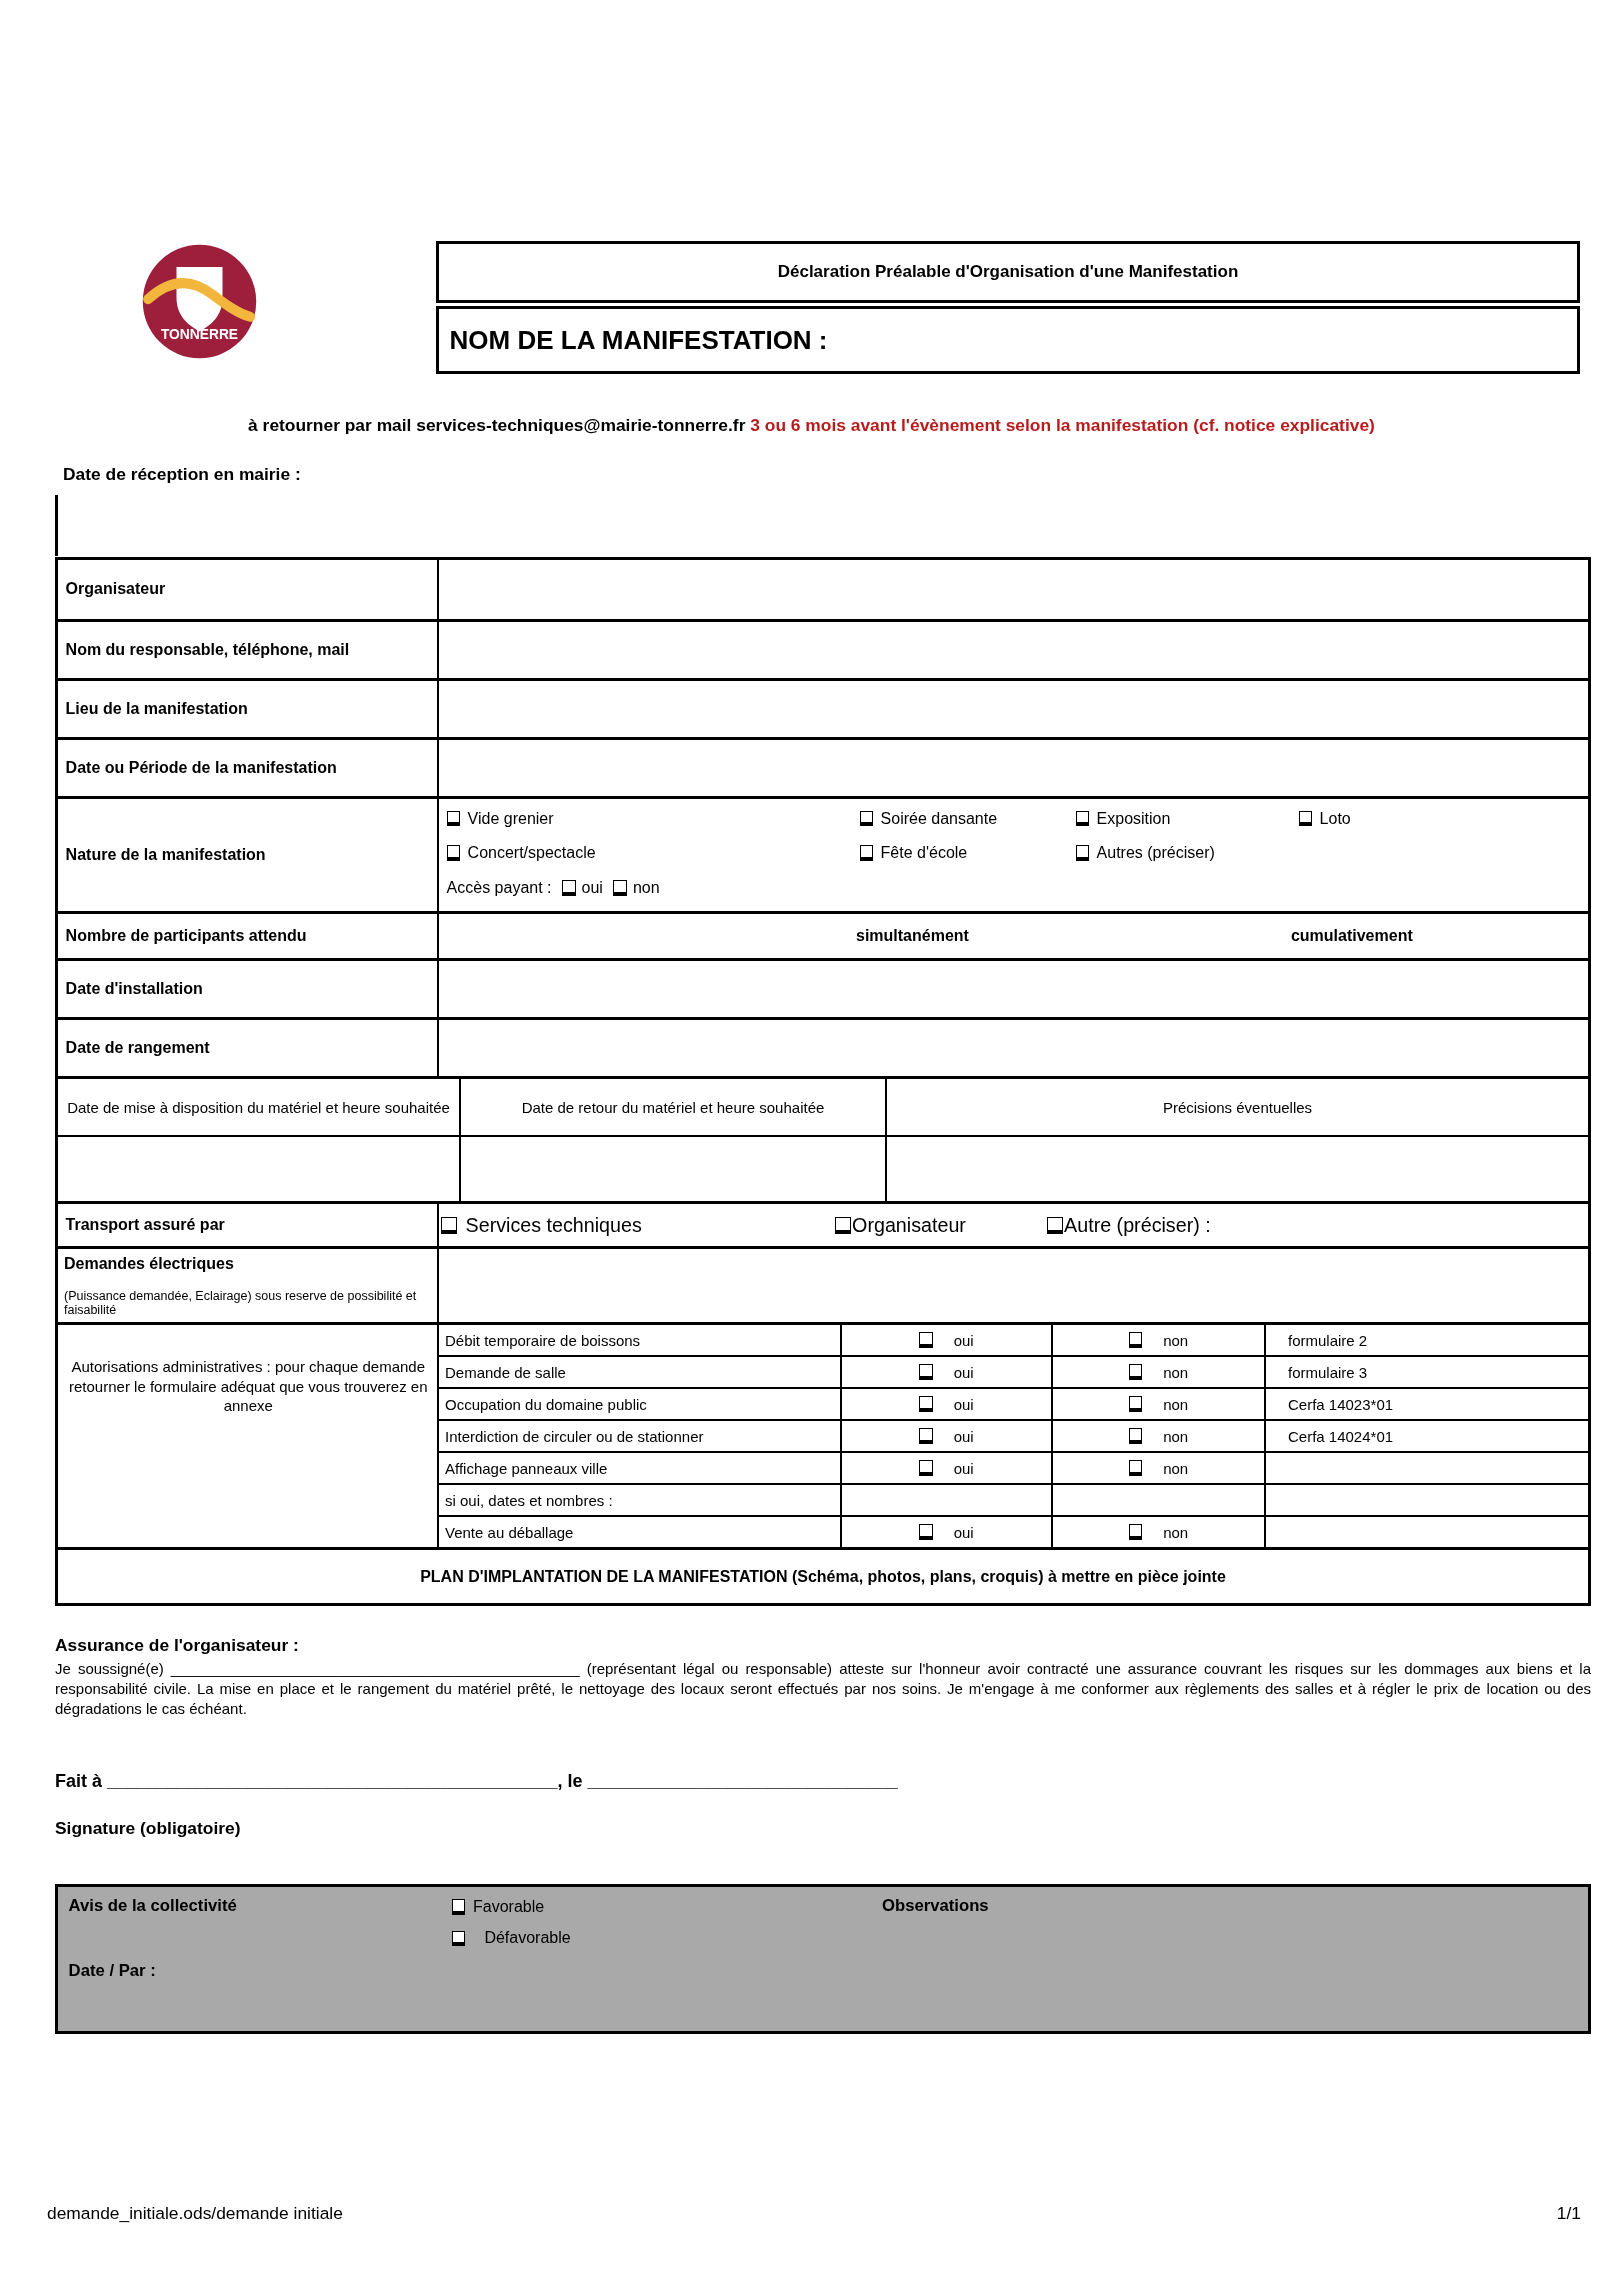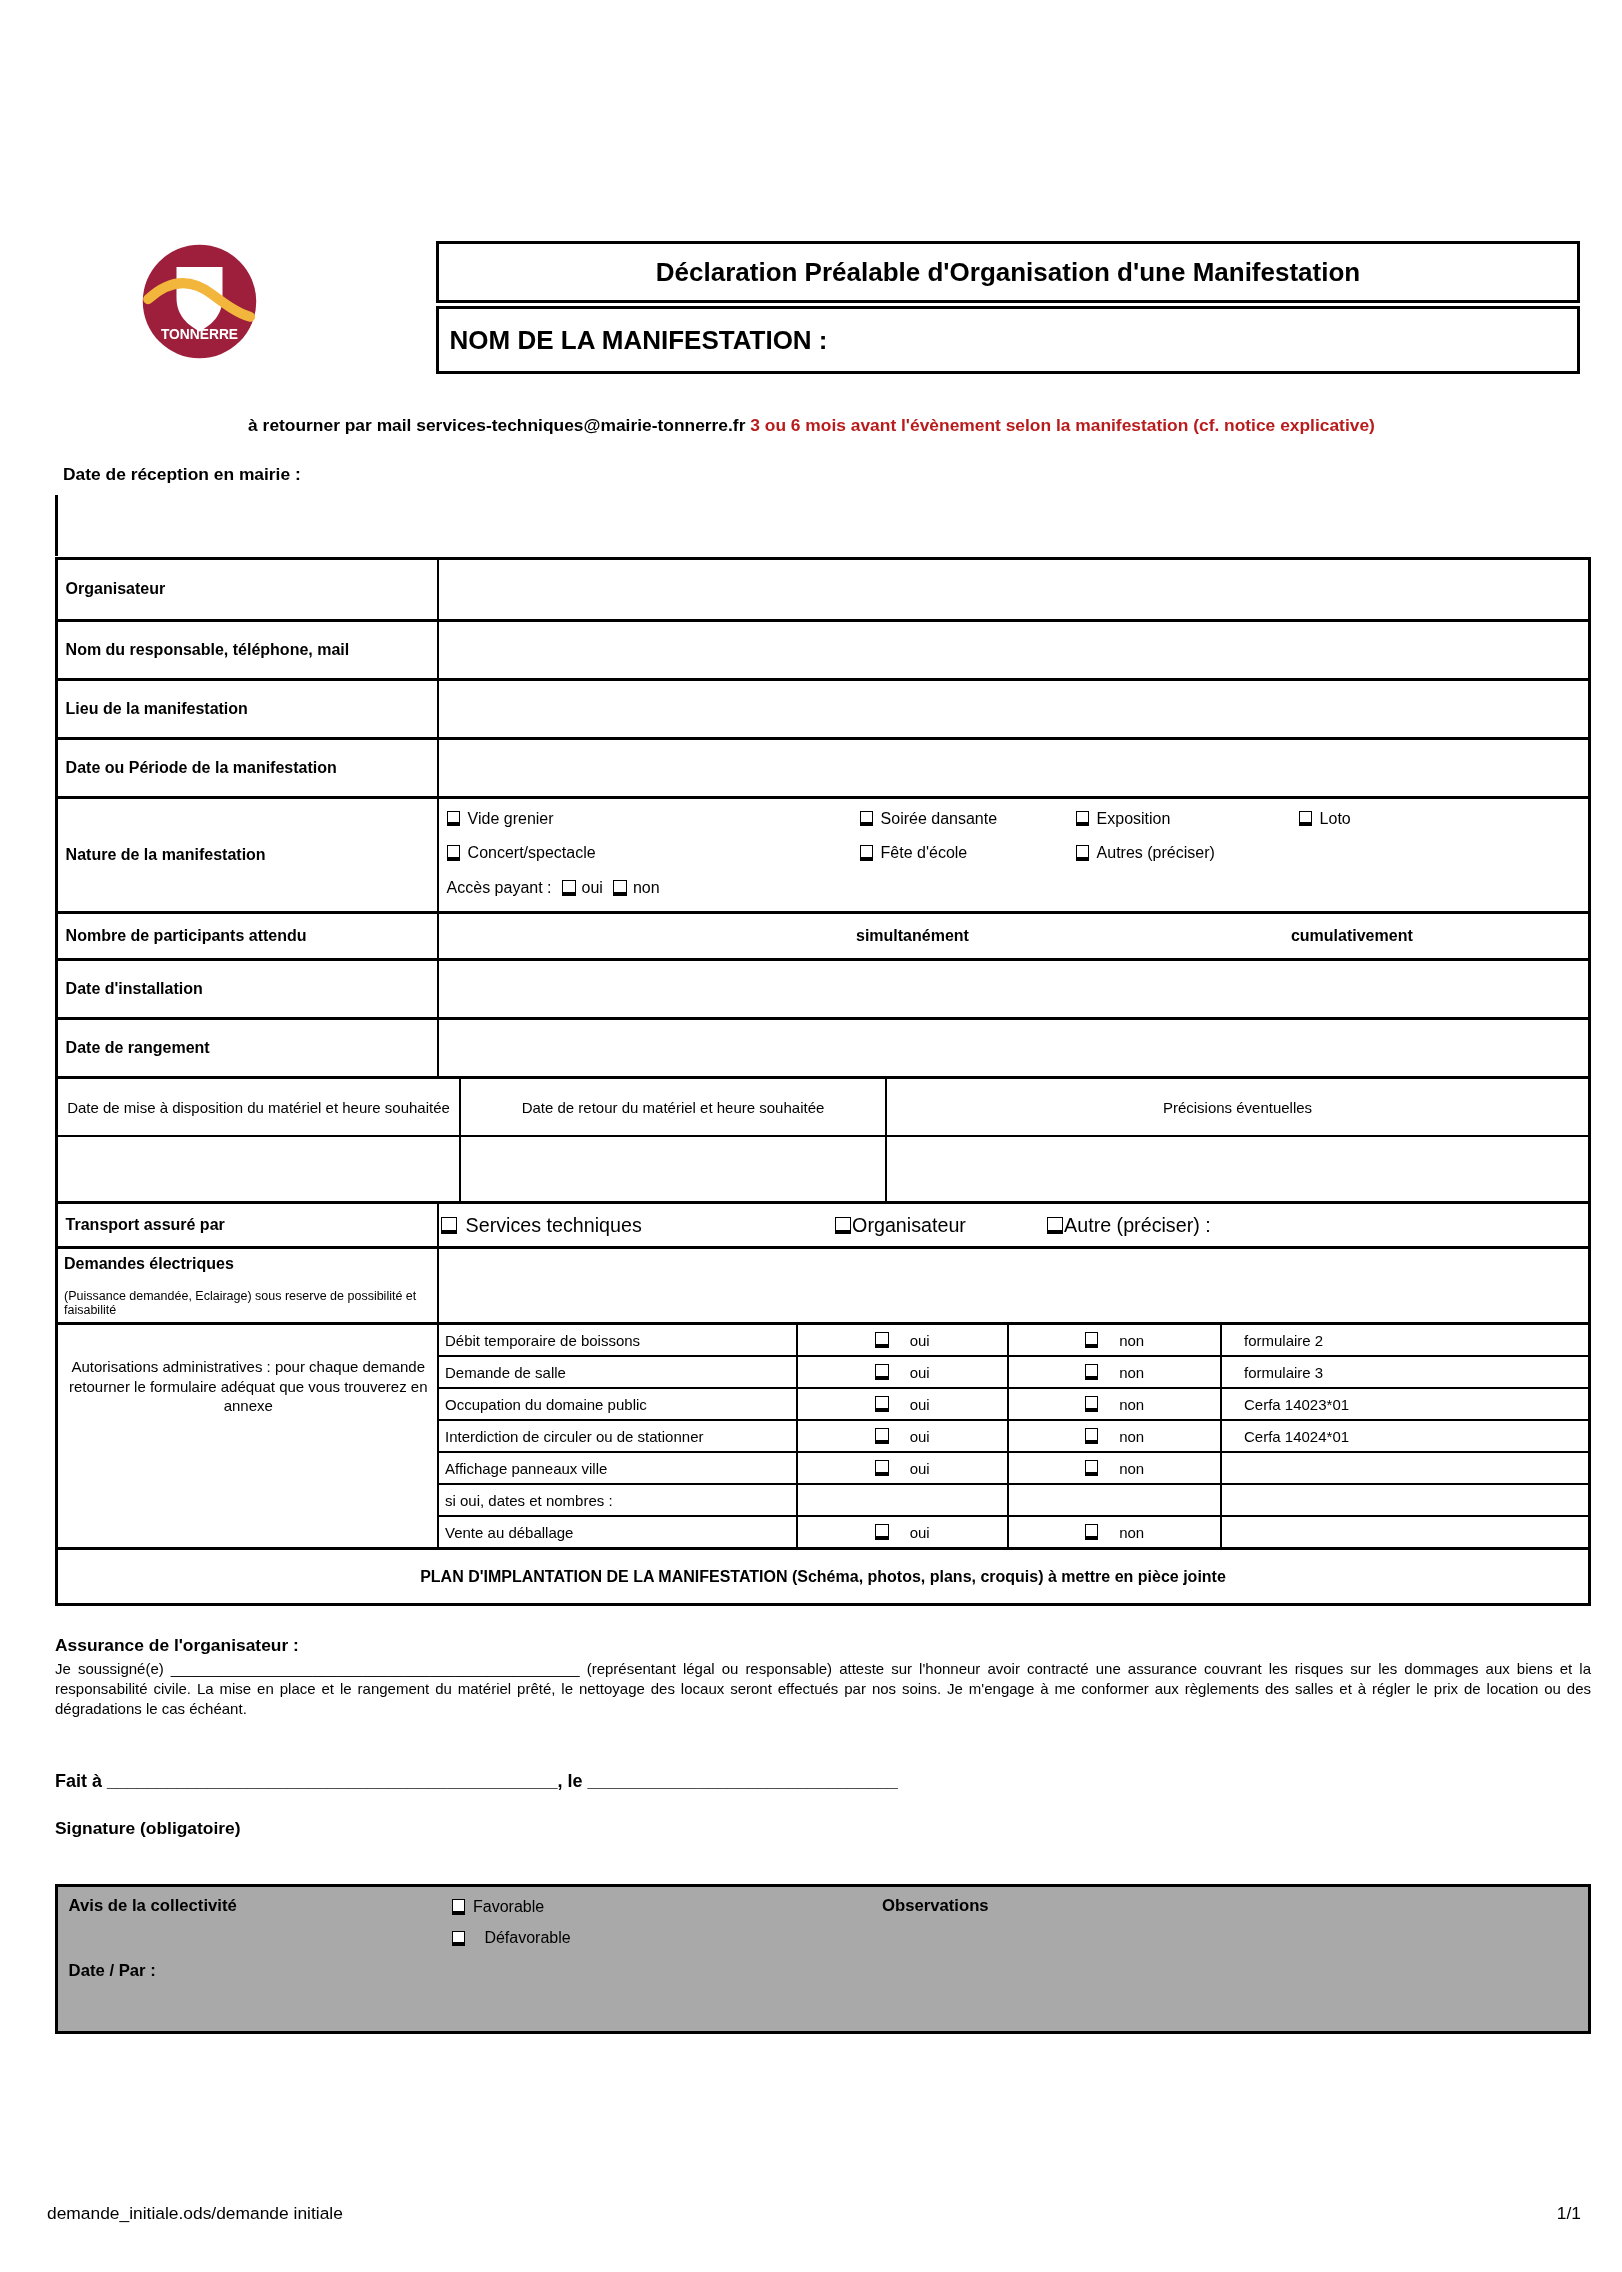--- a/index.html
+++ b/index.html
@@ -10,7 +10,7 @@
   .logo{position:absolute;left:142px;top:244px;width:115px;height:115px;}
   .tbox{position:absolute;left:436px;width:1144px;border:3.8px solid #000;background:#fff;box-sizing:border-box;}
   .tbox1{top:241px;height:62px;display:flex;align-items:center;justify-content:center;
-         font-size:26px;font-weight:bold;}
+         font-size:17px;font-weight:bold;}
   .tbox2{top:306px;height:68px;display:flex;align-items:center;padding-left:10.6px;
          font-size:26px;font-weight:bold;}
   .mailline{position:absolute;top:415px;left:0;width:100%;text-align:center;font-size:17.4px;font-weight:bold;}

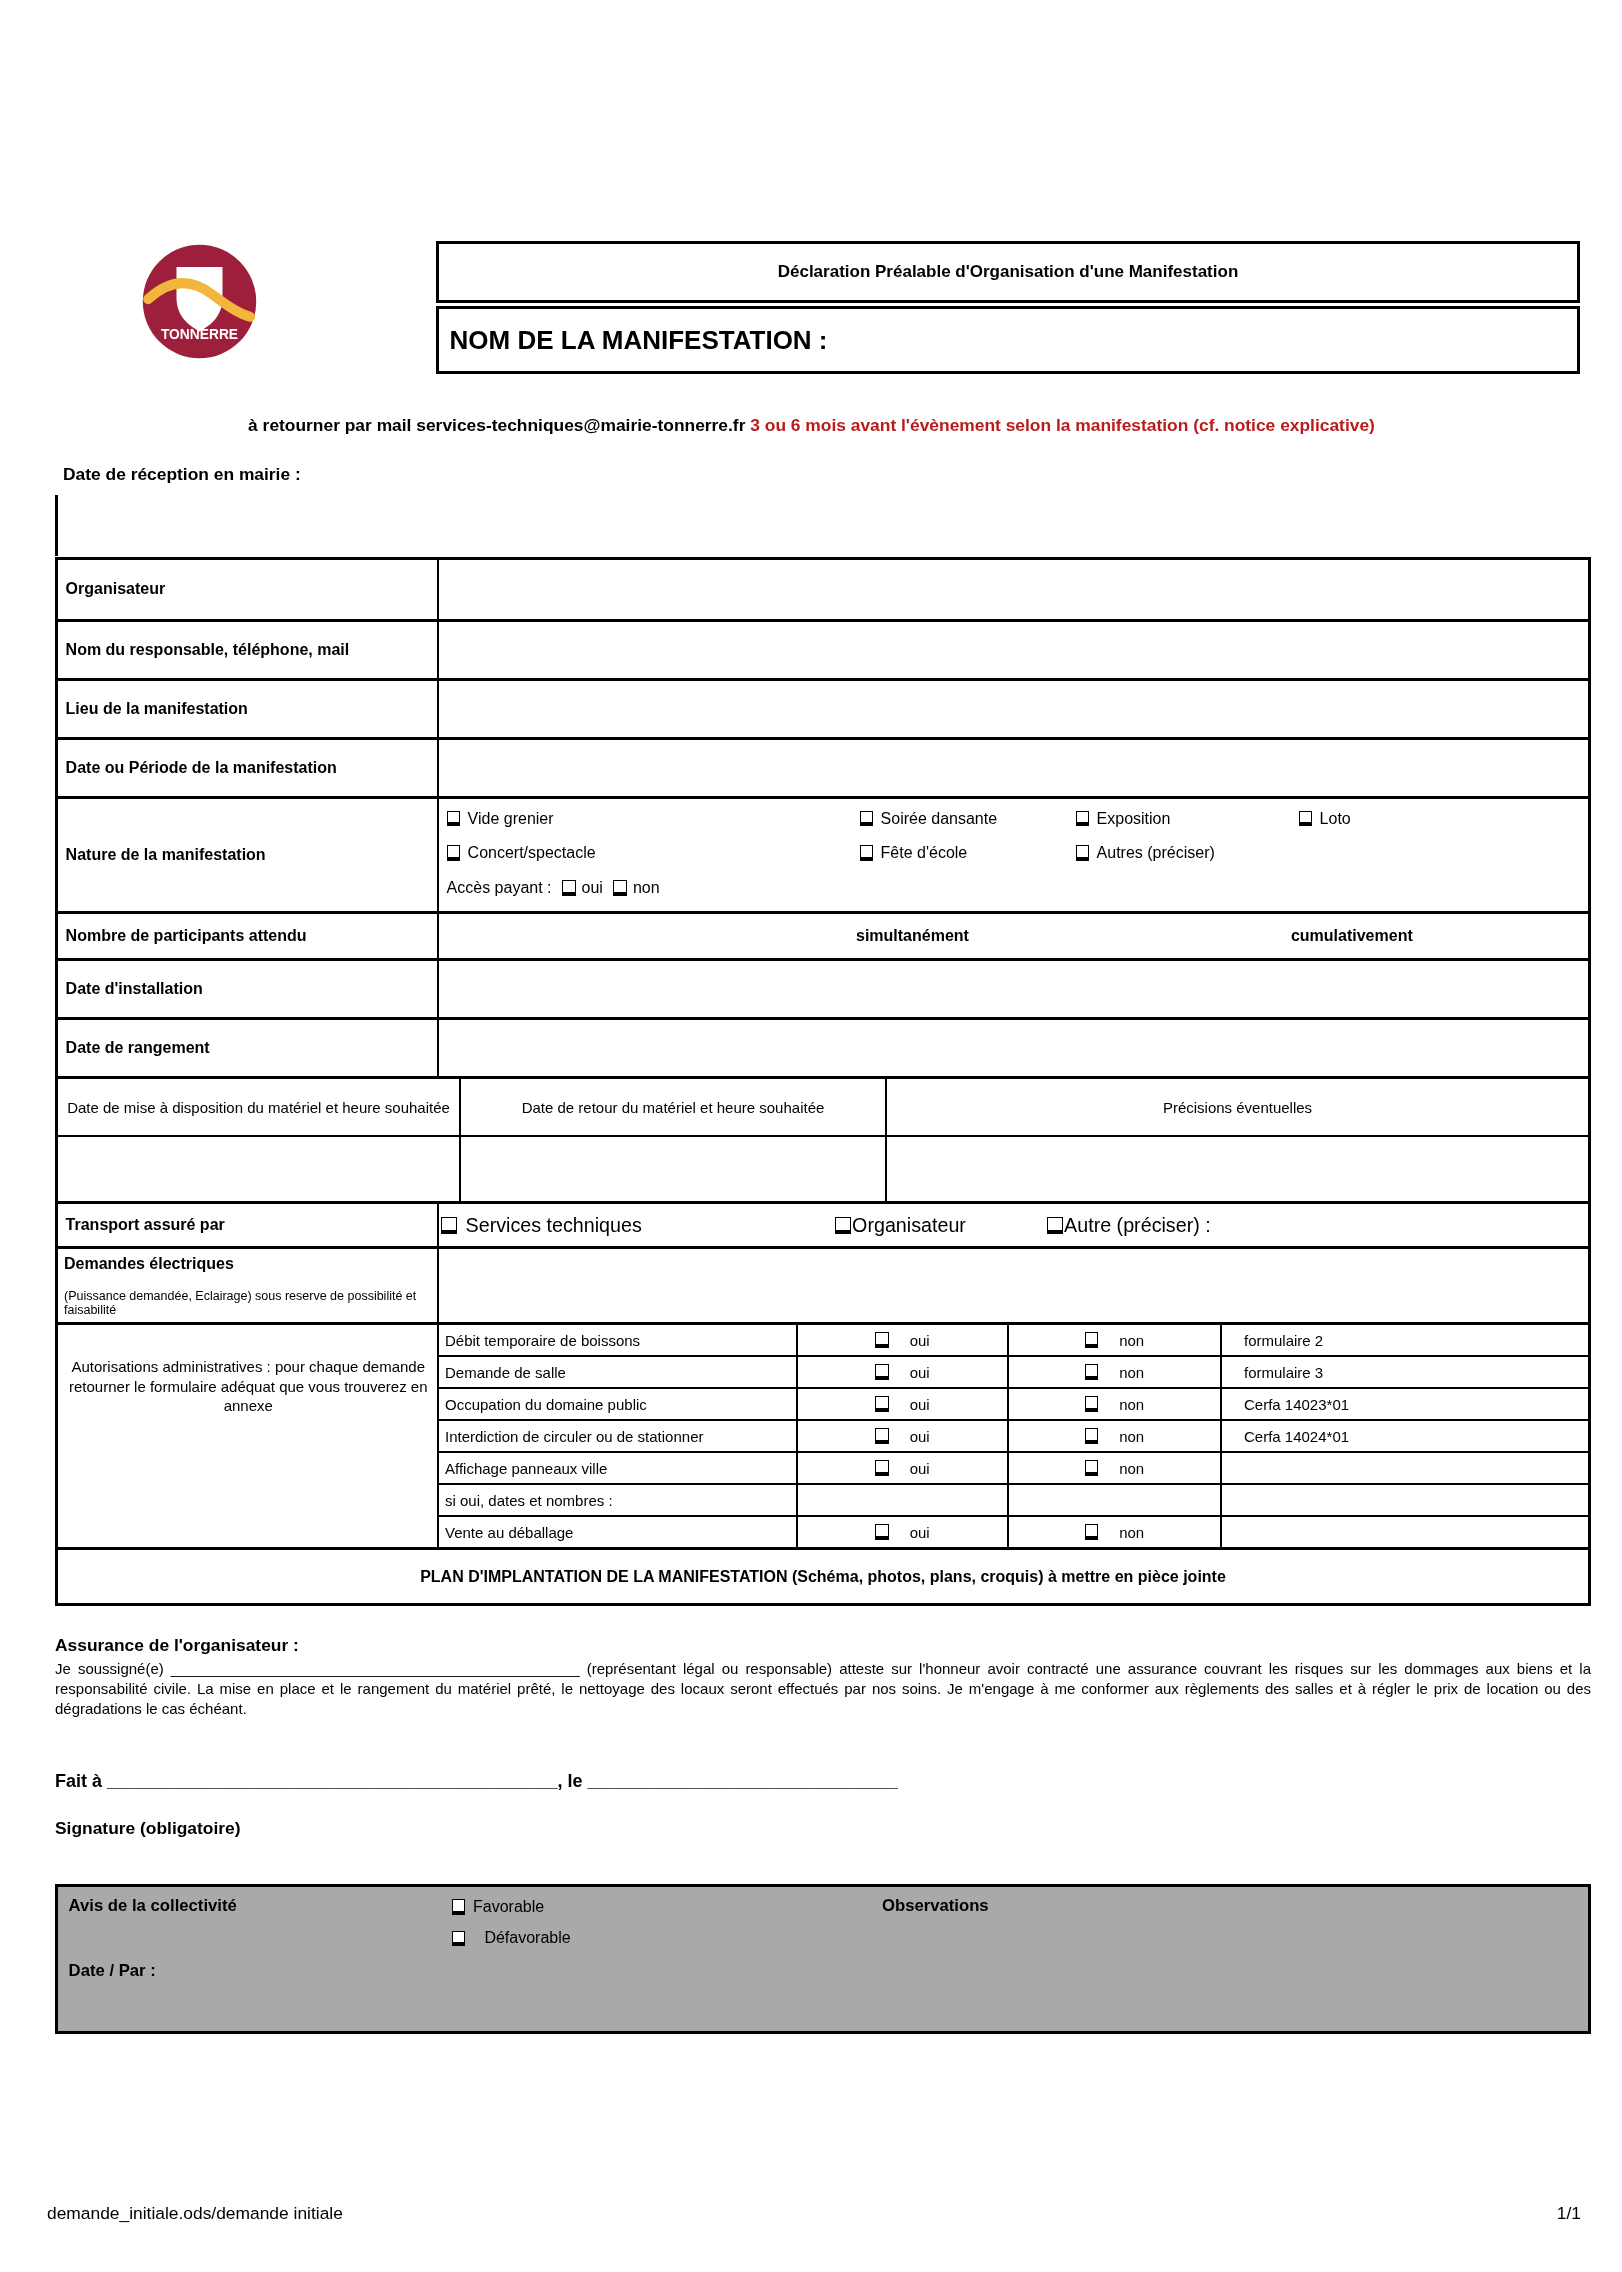--- a/index.html
+++ b/index.html
@@ -63,7 +63,7 @@
               font-size:15px;padding-top:32px;line-height:1.3;}
   .arow{display:flex;min-height:30px;}
   .arow + .arow{border-top:2.3px solid #000;}
-  .ac1{width:359px;flex:none;border-right:2.3px solid #000;display:flex;align-items:center;
+  .ac1{width:403px;flex:none;border-right:2.3px solid #000;display:flex;align-items:center;
        padding-left:6px;font-size:15px;box-sizing:border-box;}
   .ac2{width:211px;flex:none;border-right:2.3px solid #000;display:flex;align-items:center;
        justify-content:center;gap:21px;font-size:15px;box-sizing:border-box;}

